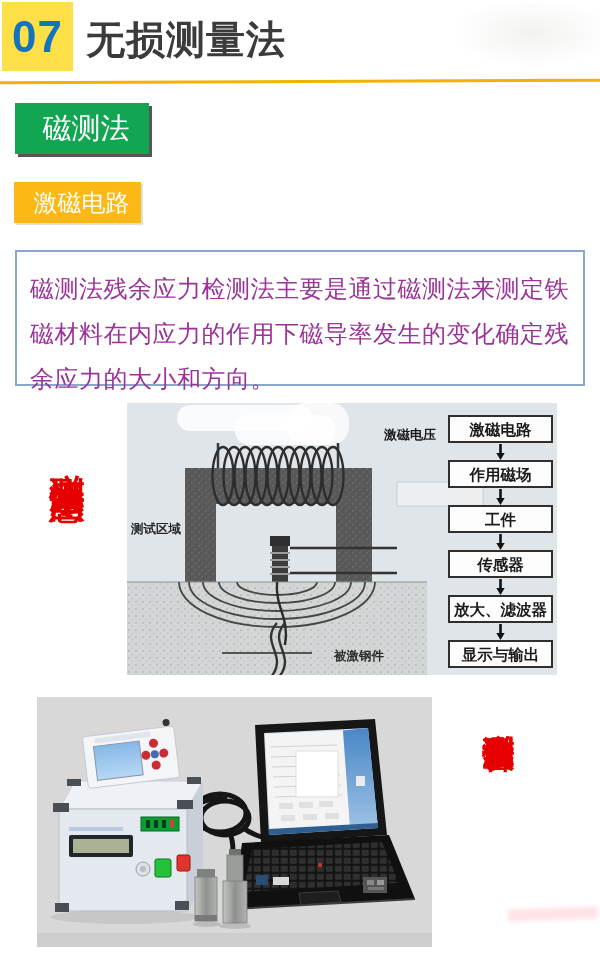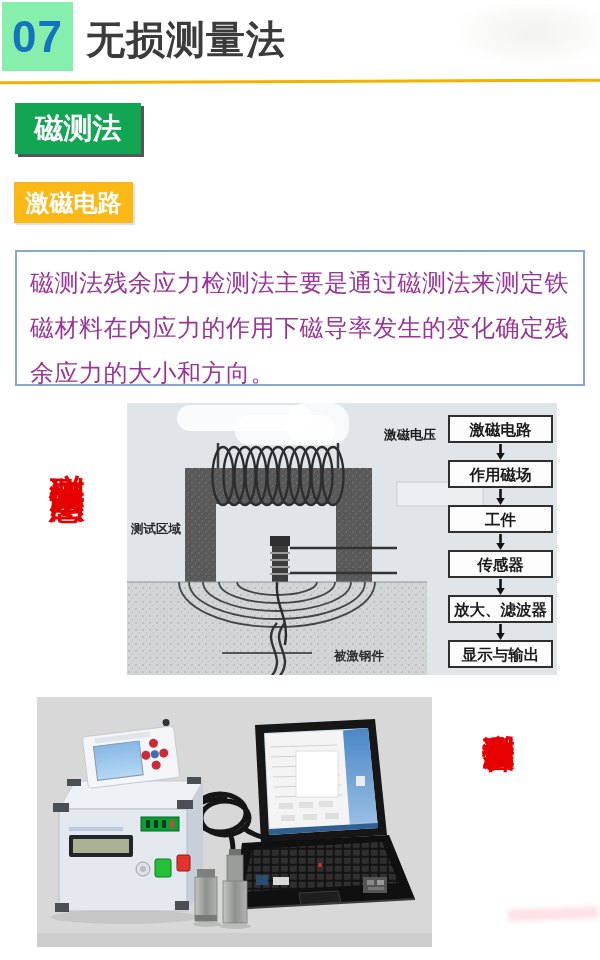--- a/index.html
+++ b/index.html
@@ -7,7 +7,7 @@
   .page{position:relative;width:600px;height:960px;background:#fff;overflow:hidden;}
 
   
-  .num-box{position:absolute;left:2px;top:2px;width:71px;height:69px;background:#86efac;
+  .num-box{position:absolute;left:2px;top:2px;width:71px;height:69px;background:#fde047;
     display:flex;align-items:center;justify-content:center;}
   .num-box span{font-size:44px;font-weight:800;color:#1273BF;letter-spacing:1px;}
   .page-title{position:absolute;left:86px;top:13px;font-size:39px;font-weight:700;color:#3B3B3B;letter-spacing:1px;}

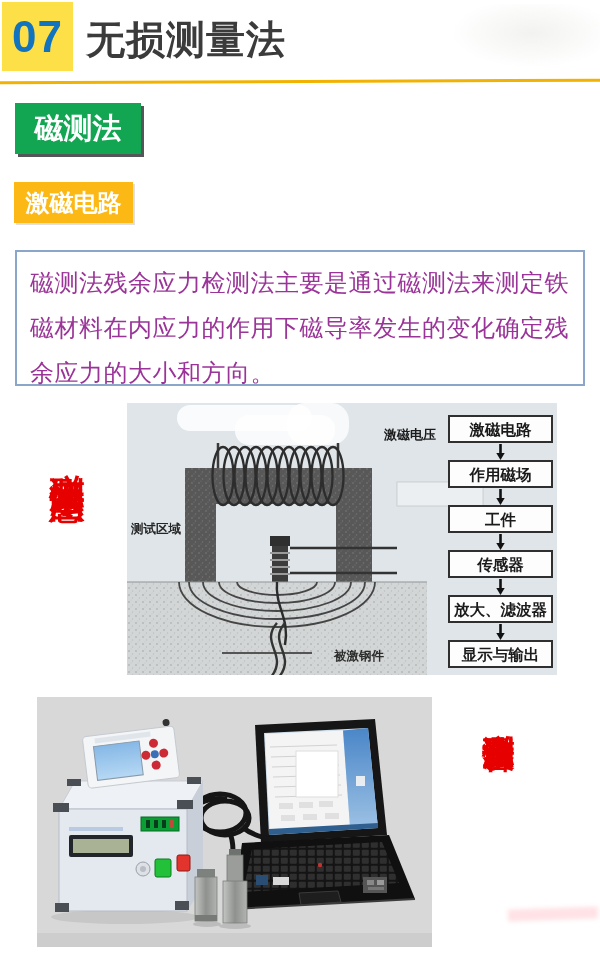--- a/index.html
+++ b/index.html
@@ -16,7 +16,7 @@
   .gold-line{position:absolute;left:0;top:80px;width:600px;height:3px;background:#F2B202;transform:rotate(-0.25deg);}
 
   
-  .badge{position:absolute;display:flex;align-items:center;justify-content:center;color:#fff;font-weight:700;}
+  .badge{position:absolute;display:flex;align-items:center;justify-content:center;color:#fff;font-weight:400;padding-left:8px;}
   .badge-green{left:15px;top:103px;width:126px;height:51px;background:#12A653;box-shadow:3px 3px 0 #54565A;font-size:29px;}
   .badge-yellow{left:14px;top:182px;width:119px;height:41px;background:#FCB814;box-shadow:2px 2px 0 rgba(0,0,0,0.12);font-size:24px;}
 

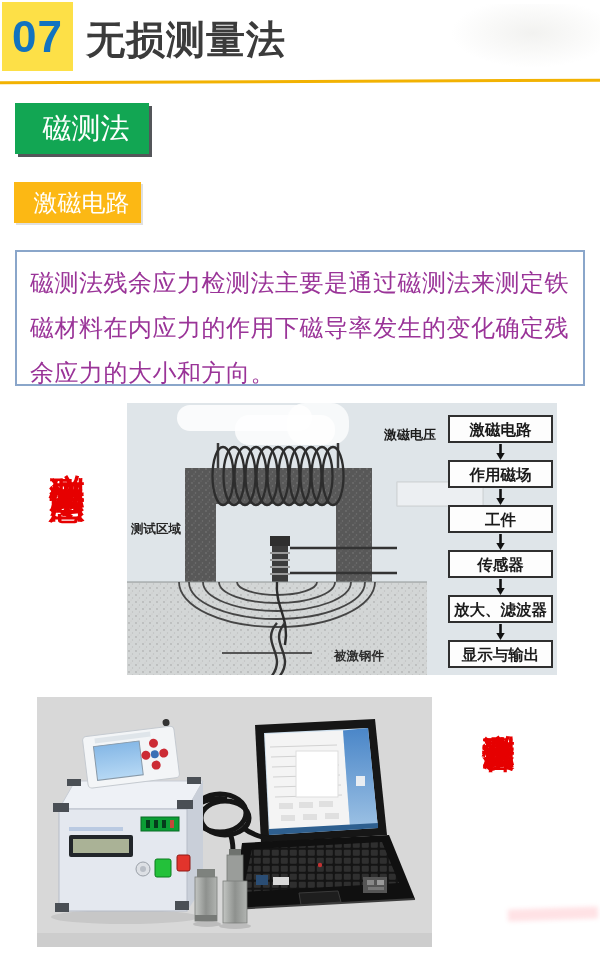--- a/index.html
+++ b/index.html
@@ -22,7 +22,7 @@
 
   
   .desc-box{position:absolute;left:15px;top:250px;width:570px;height:136px;border:2px solid #8AA6CA;box-sizing:border-box;background:#fff;}
-  .desc-text{margin:0;padding:9px 10px 0 13px;font-family:"Liberation Serif",serif;
+  .desc-text{margin:0;padding:15px 10px 0 13px;font-family:"Liberation Serif",serif;
     font-size:24px;line-height:45px;color:#9A3498;letter-spacing:0.5px;}
 
   

